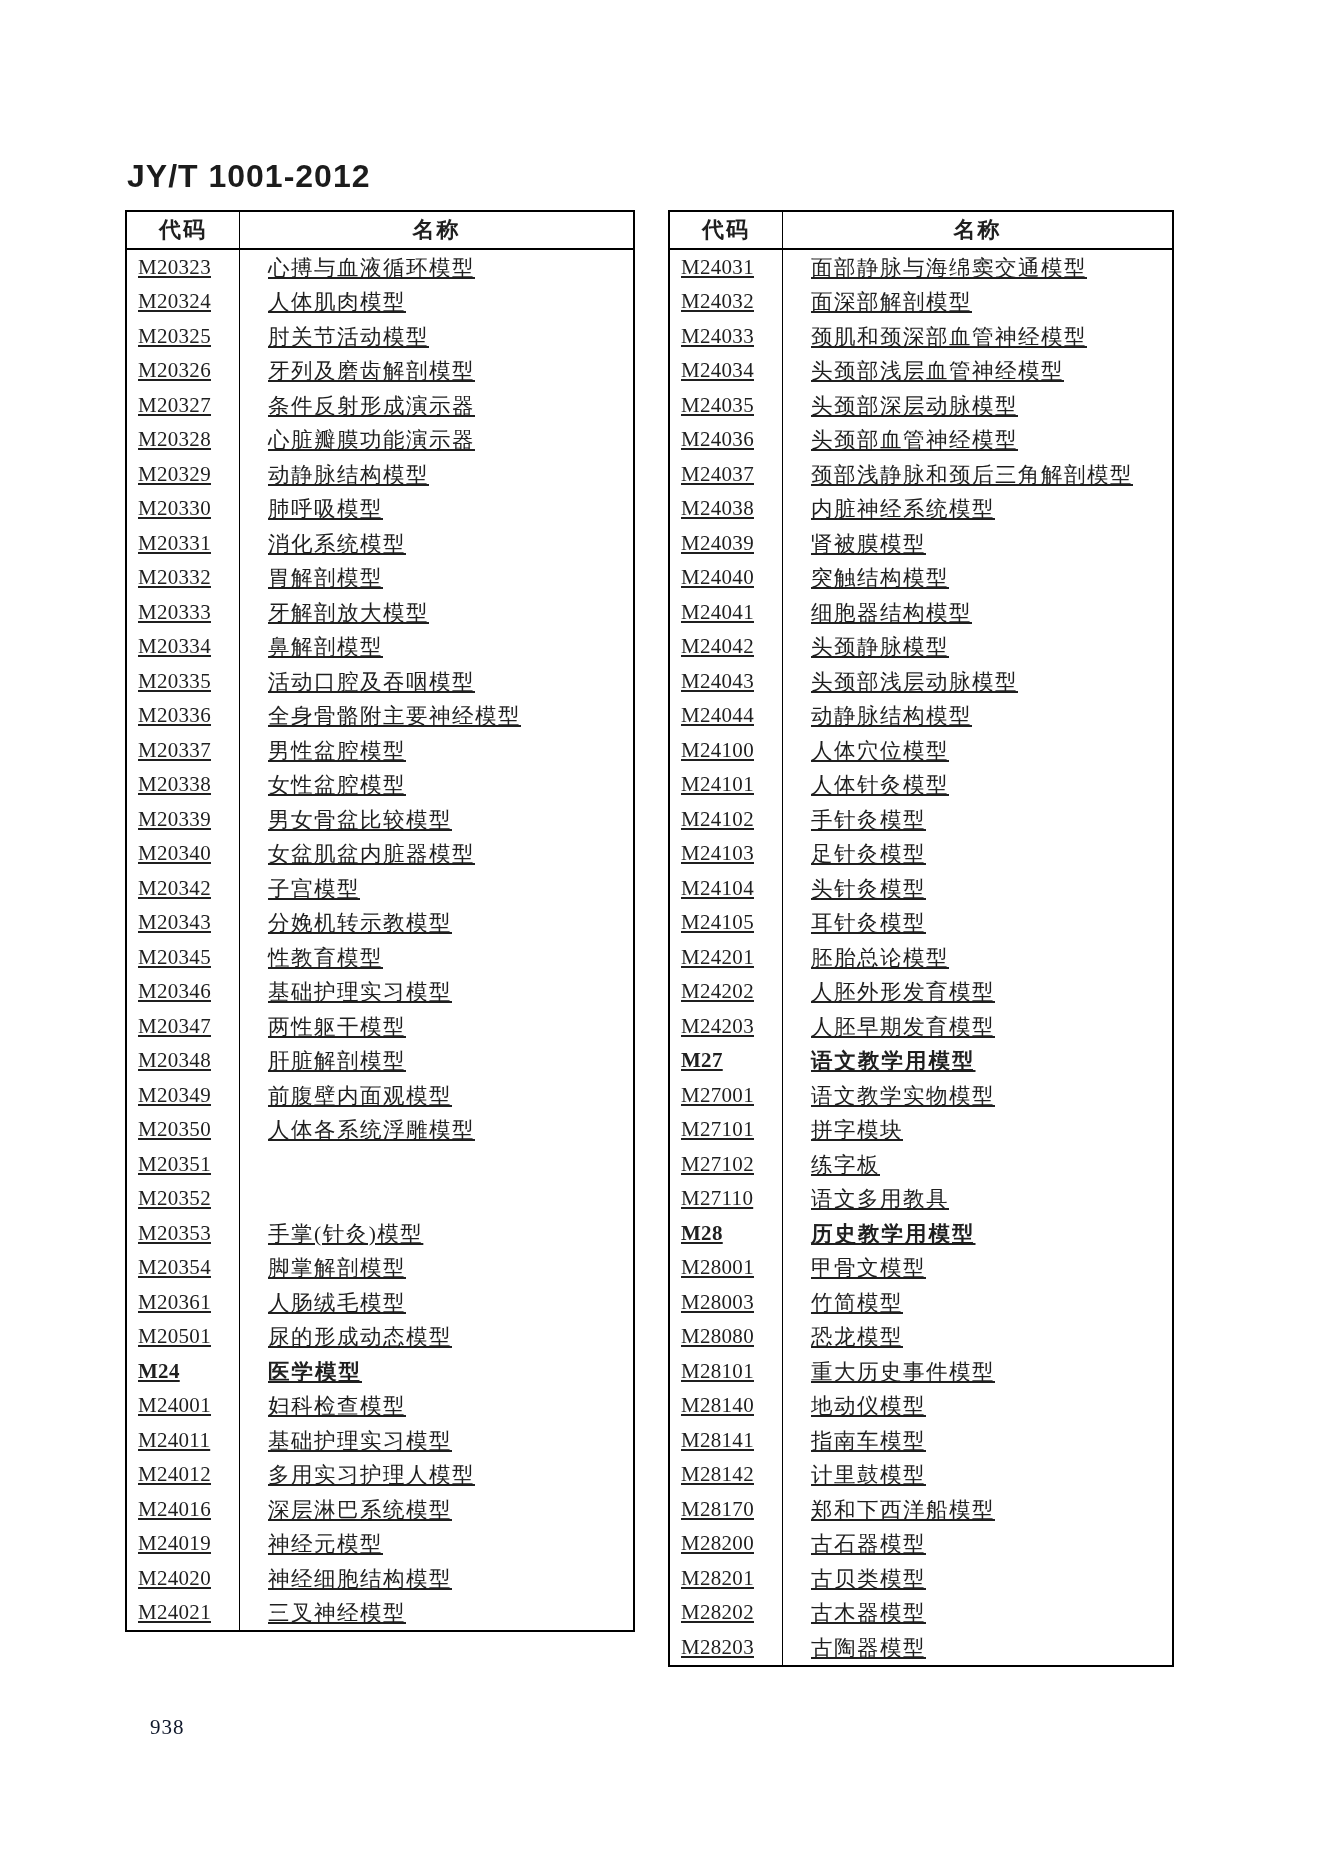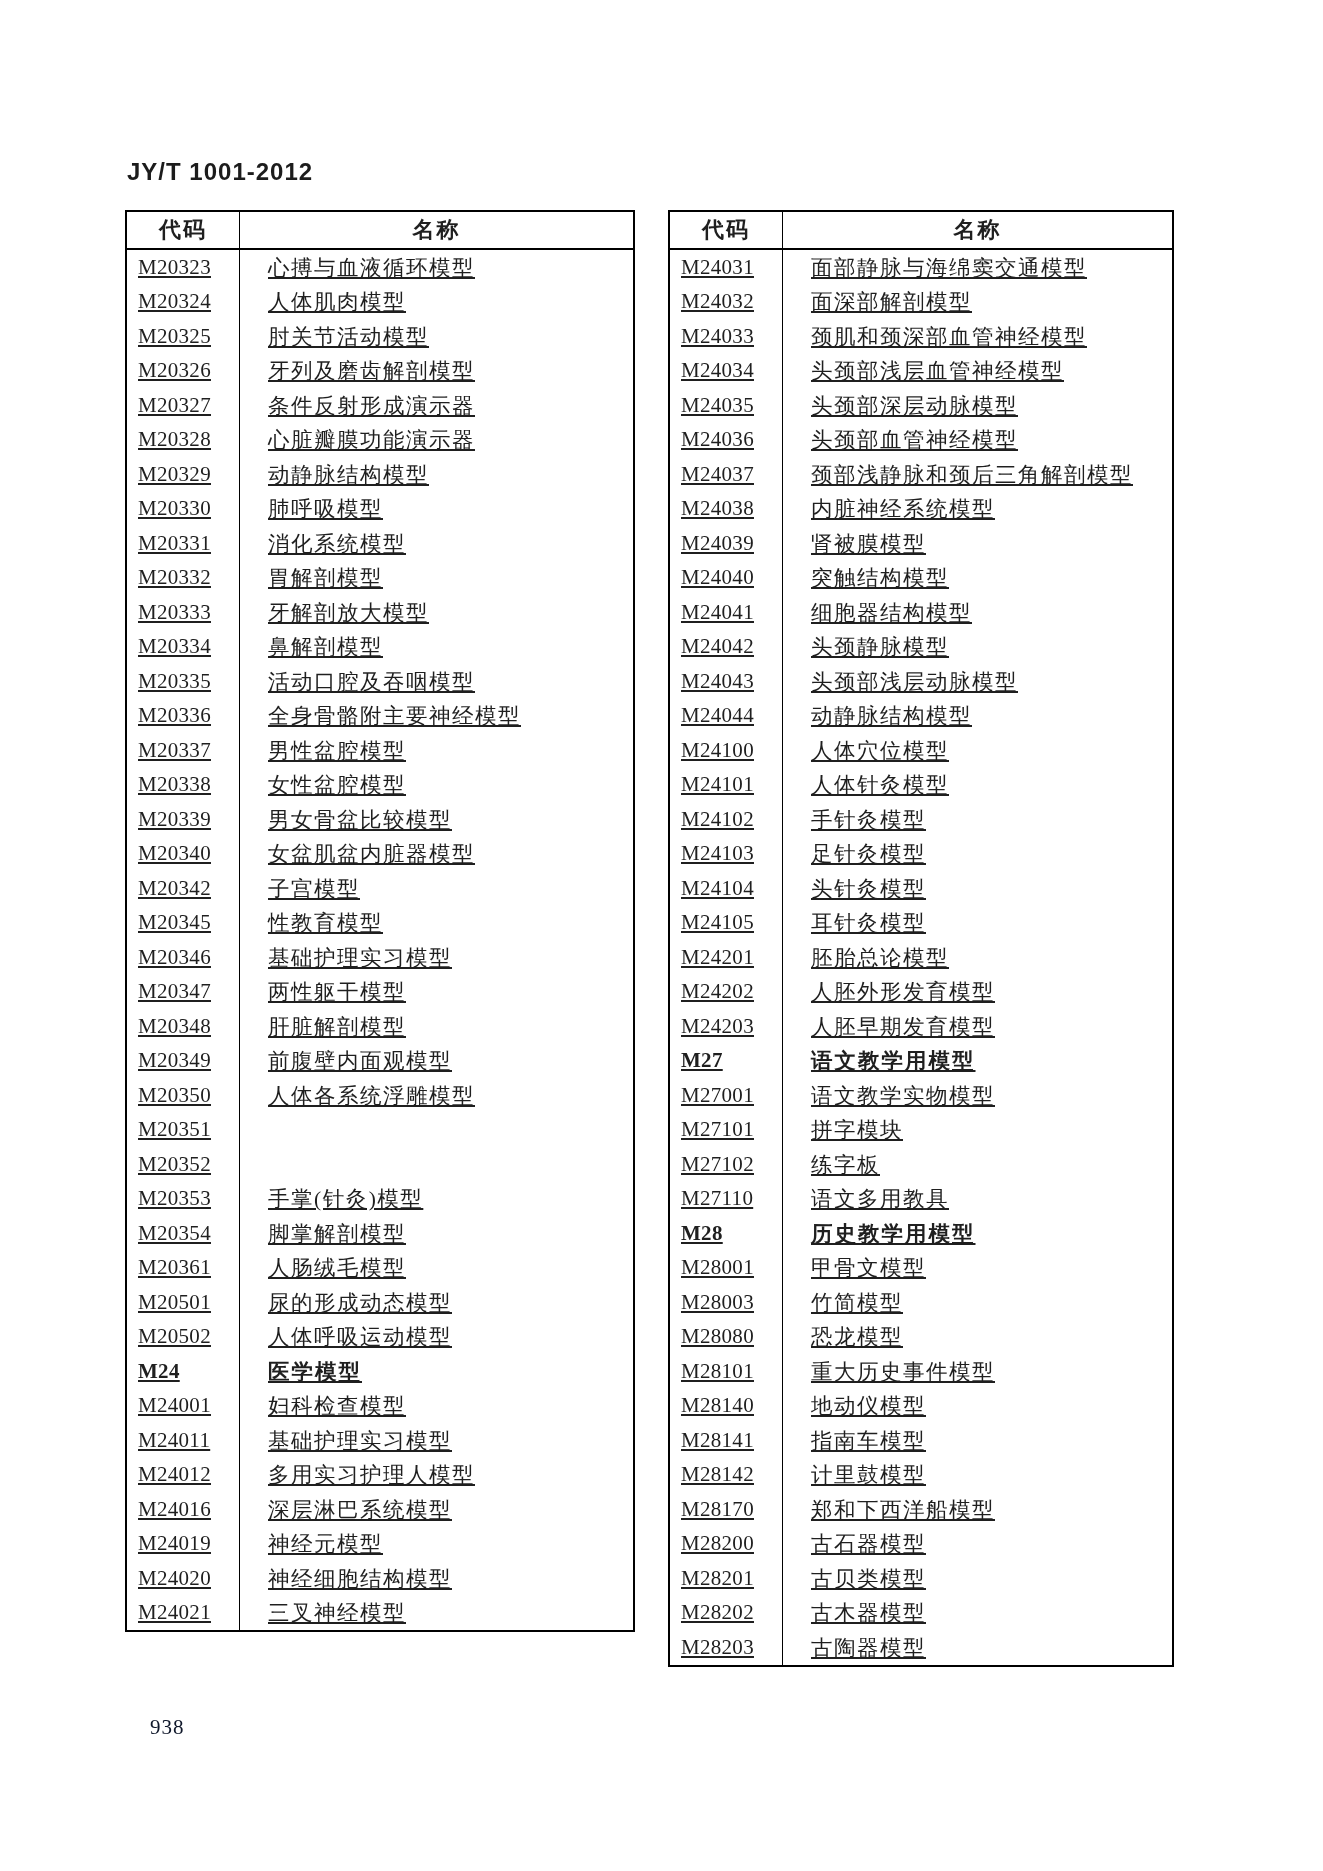--- a/index.html
+++ b/index.html
@@ -21,7 +21,7 @@
     top: 158px;
     font-family: "Liberation Sans", sans-serif;
     font-weight: 700;
-    font-size: 24px;
+    font-size: 32px;
     letter-spacing: 1px;
     color: #1c1c1c;
     white-space: pre;

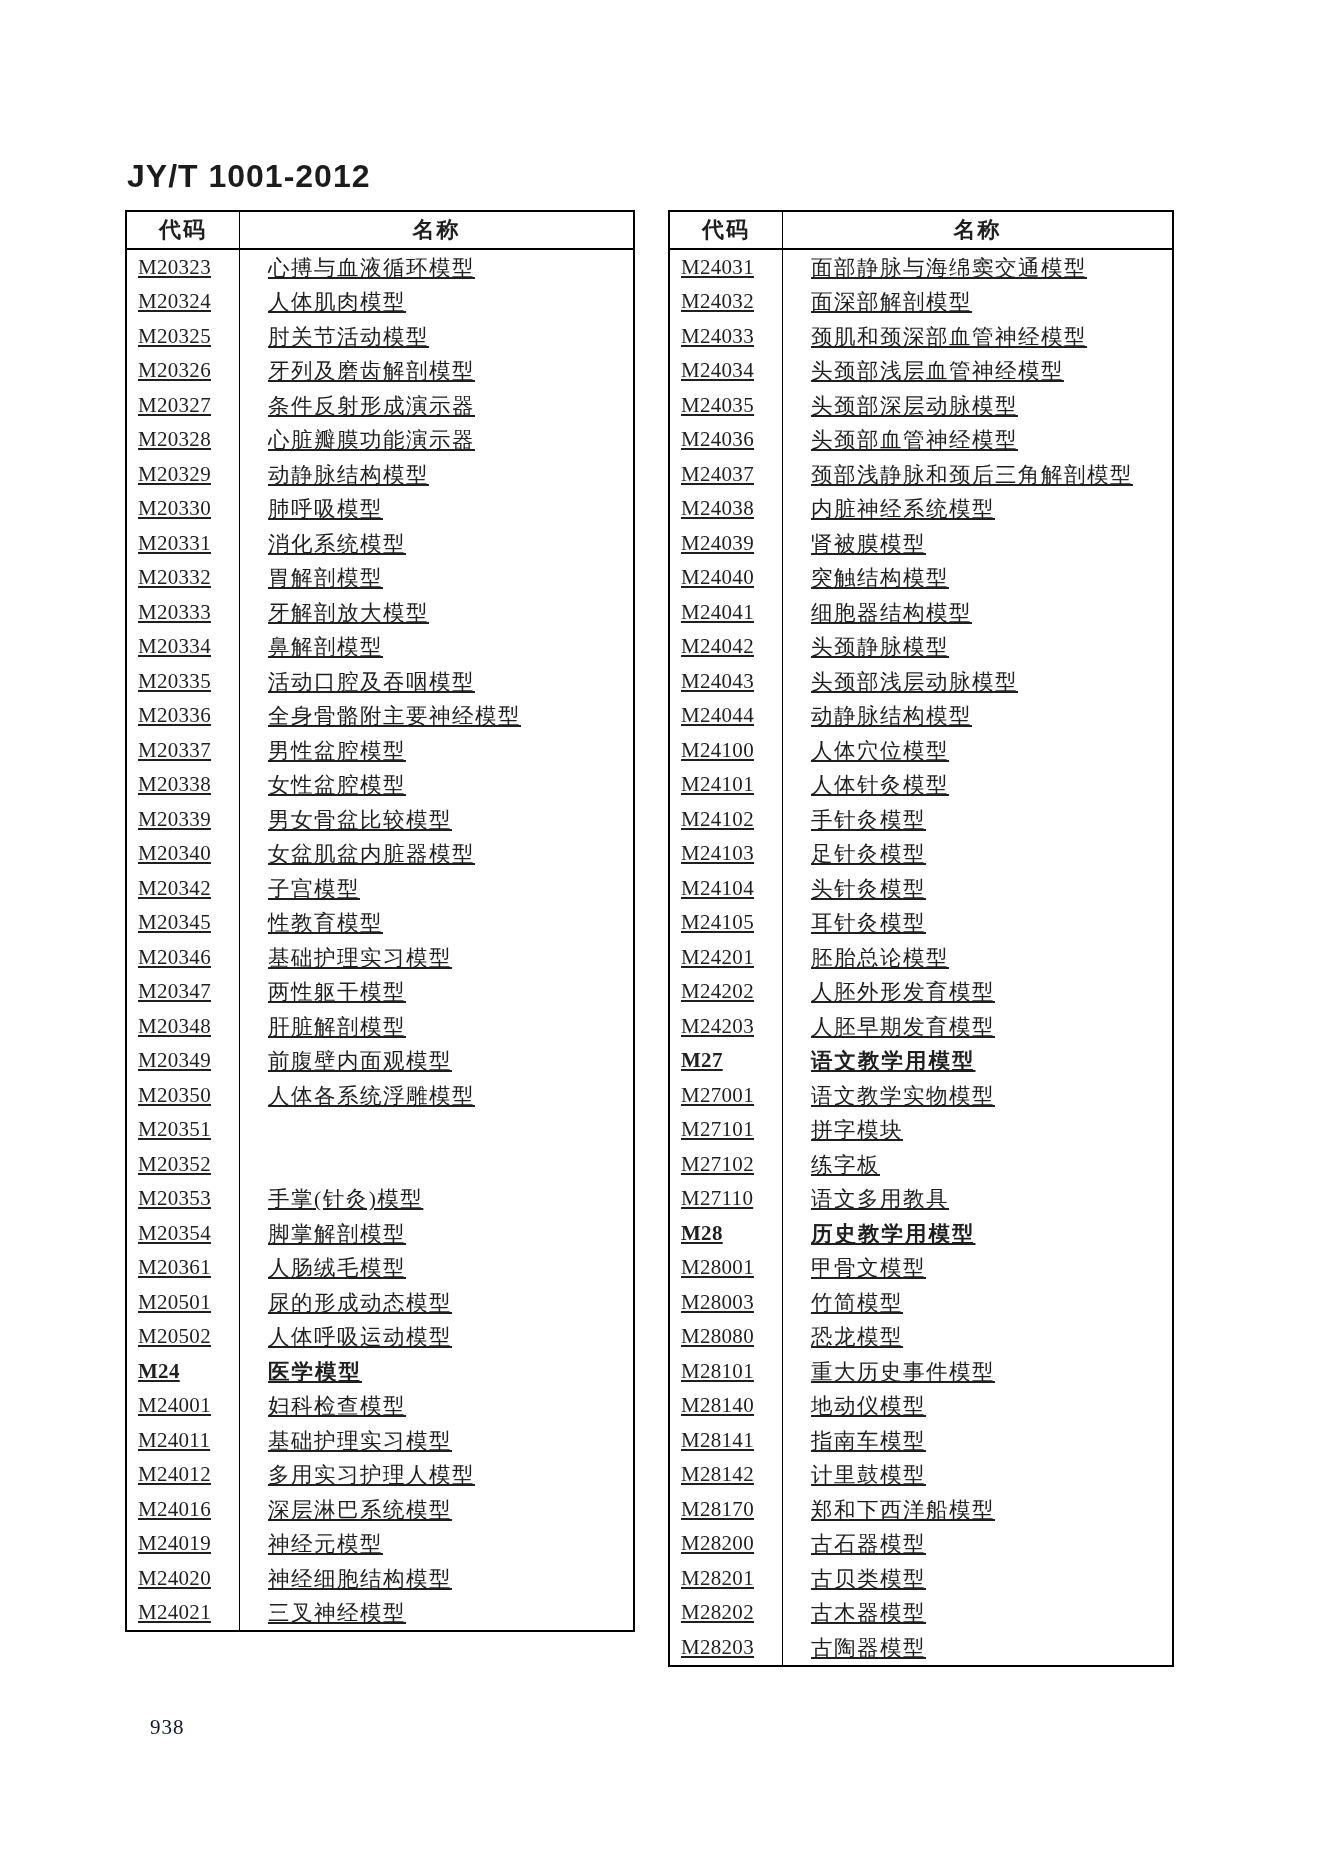--- a/index.html
+++ b/index.html
@@ -185,6 +185,10 @@
         <div class="cell name">子宫模型</div>
       </div>
       <div class="trow">
+        <div class="cell code">M20343</div>
+        <div class="cell name">分娩机转示教模型</div>
+      </div>
+      <div class="trow">
         <div class="cell code">M20345</div>
         <div class="cell name">性教育模型</div>
       </div>

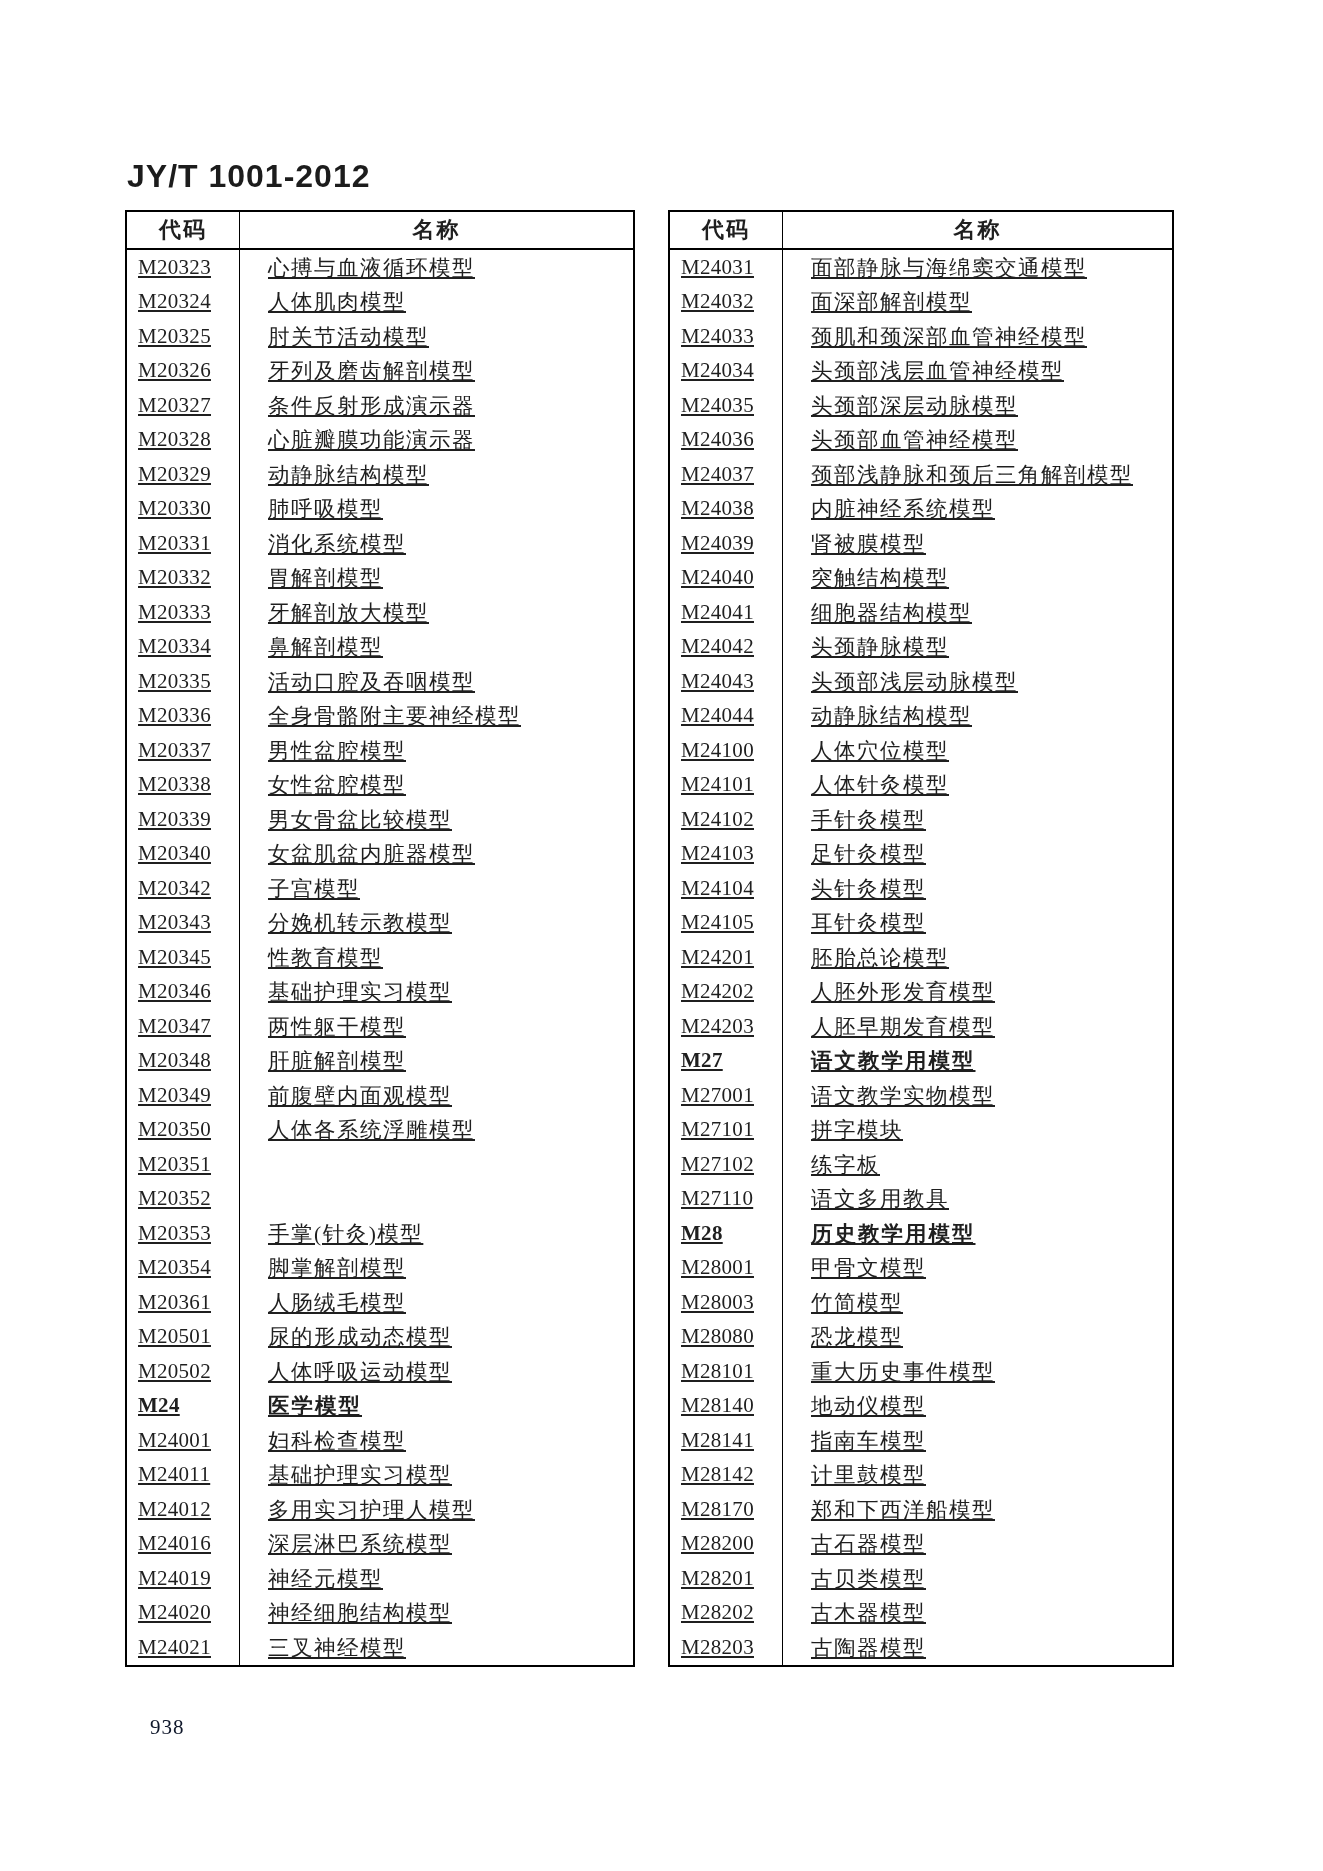--- a/index.html
+++ b/index.html
@@ -234,10 +234,6 @@
         <div class="cell code">M20501</div>
         <div class="cell name">尿的形成动态模型</div>
       </div>
-      <div class="trow">
-        <div class="cell code">M20502</div>
-        <div class="cell name">人体呼吸运动模型</div>
-      </div>
       <div class="trow section">
         <div class="cell code">M24</div>
         <div class="cell name">医学模型</div>

